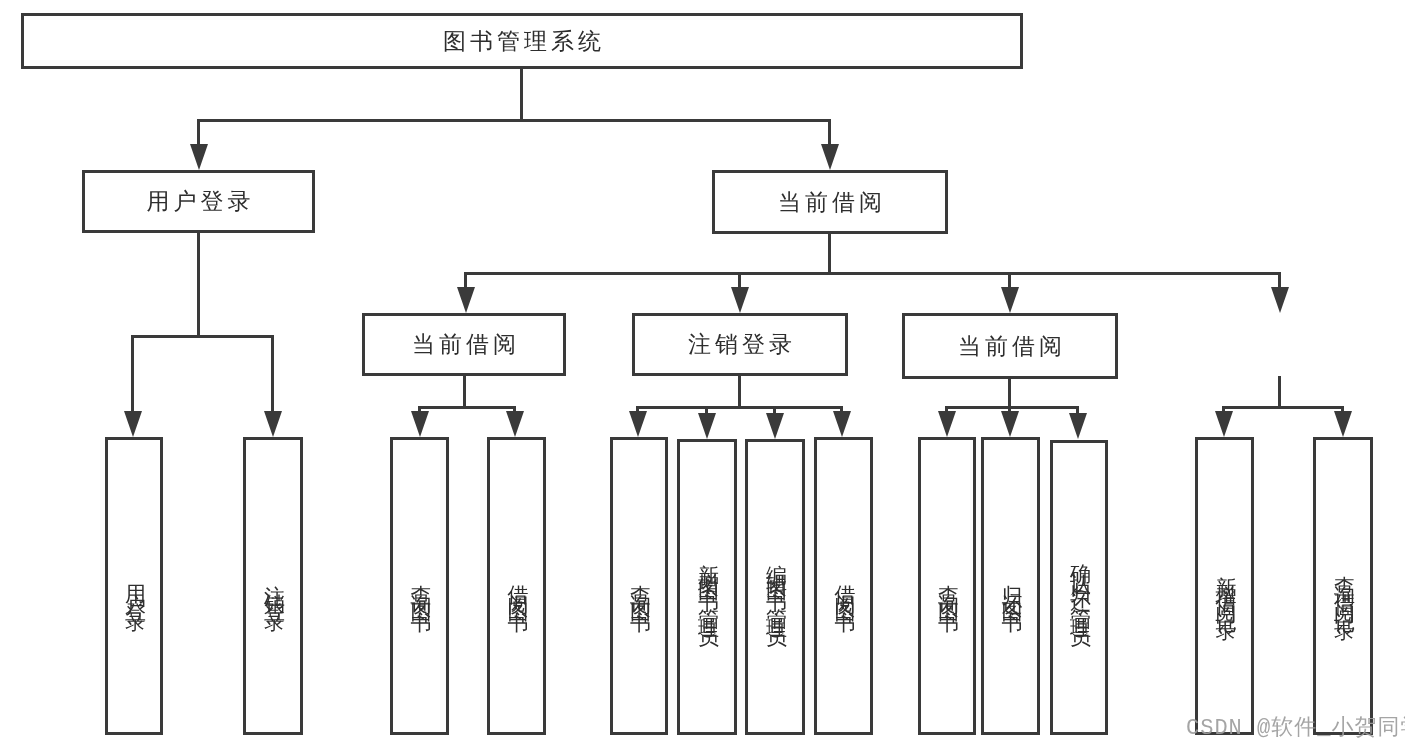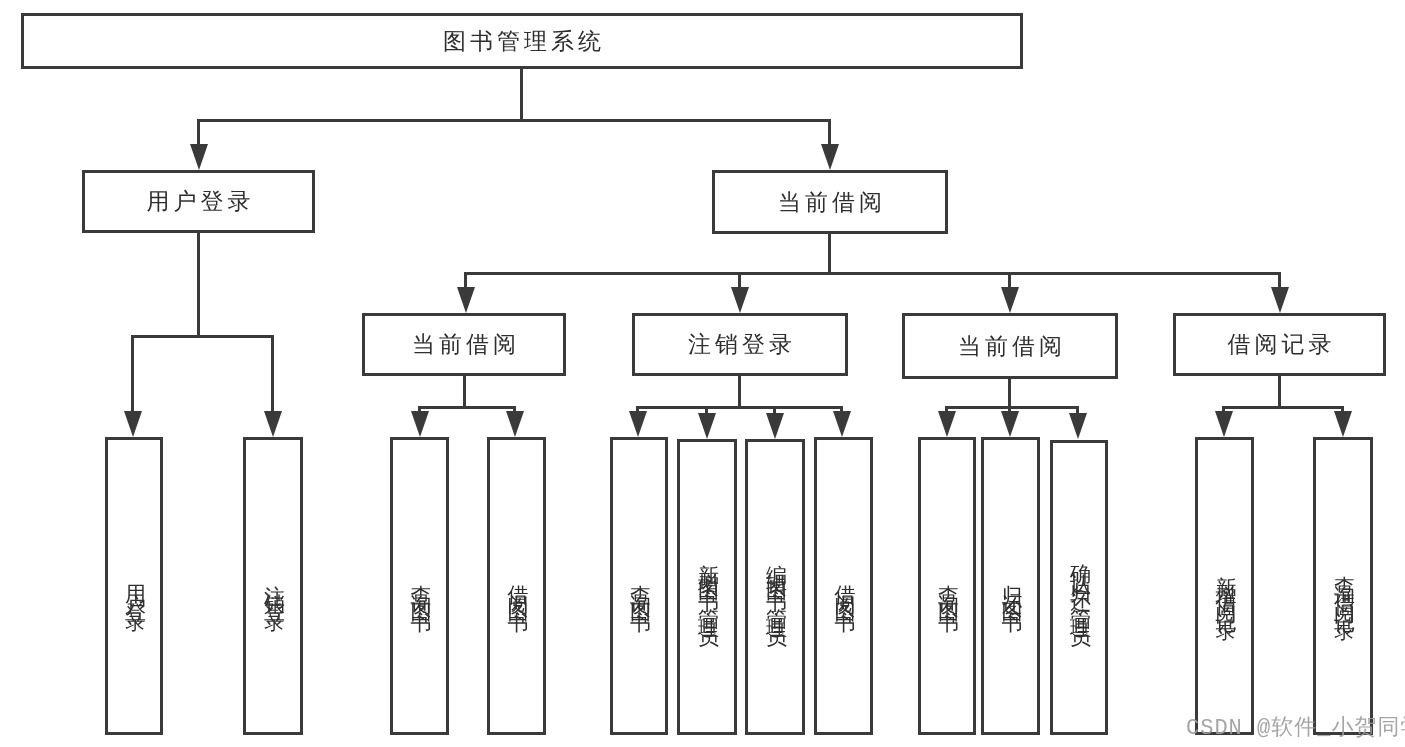--- a/index.html
+++ b/index.html
@@ -77,9 +77,6 @@
   </div>
   <div class="node" style="left:902px;top:313px;width:216px;height:66px;">
     <span class="hlabel">当前借阅</span>
-  </div>
-  <div class="node" style="left:1173px;top:313px;width:213px;height:63px;">
-    <span class="hlabel">借阅记录</span>
   </div>
 
   <div class="vline" style="left:463px;top:376px;height:33px;"></div>

